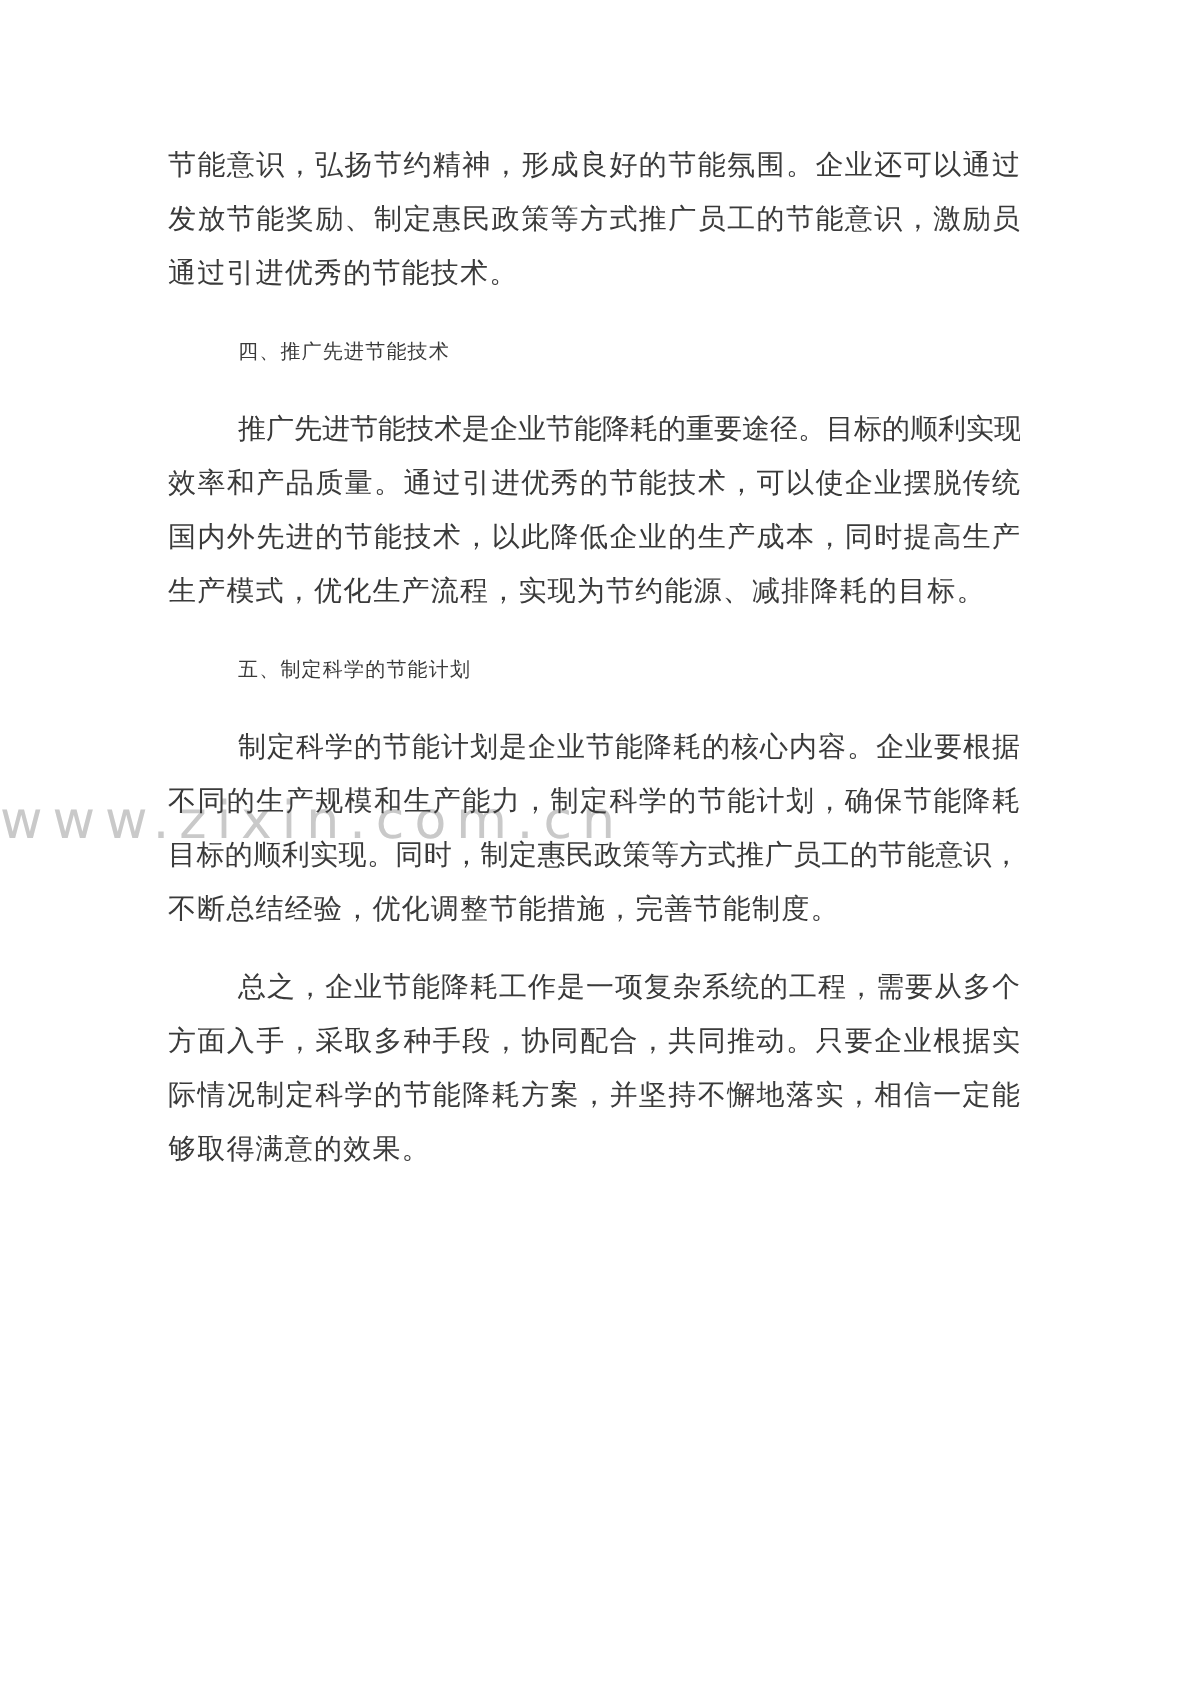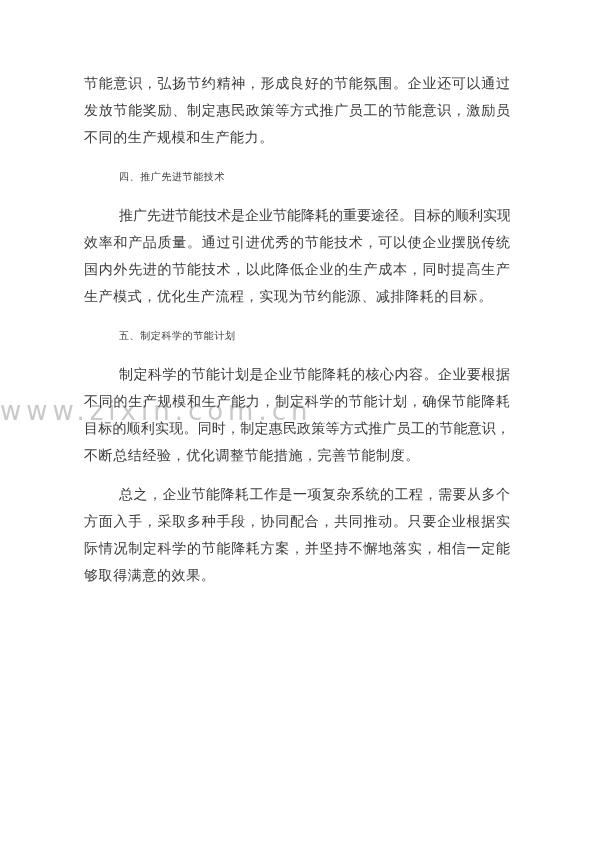--- a/index.html
+++ b/index.html
@@ -76,7 +76,7 @@
     <div class="para">
       <div class="line">节能意识，弘扬节约精神，形成良好的节能氛围。企业还可以通过</div>
       <div class="line">发放节能奖励、制定惠民政策等方式推广员工的节能意识，激励员</div>
-      <div class="line last">不同的生产规模和生产能力。</div>
+      <div class="line last">通过引进优秀的节能技术。</div>
     </div>
 
     <div class="heading">四、推广先进节能技术</div>

